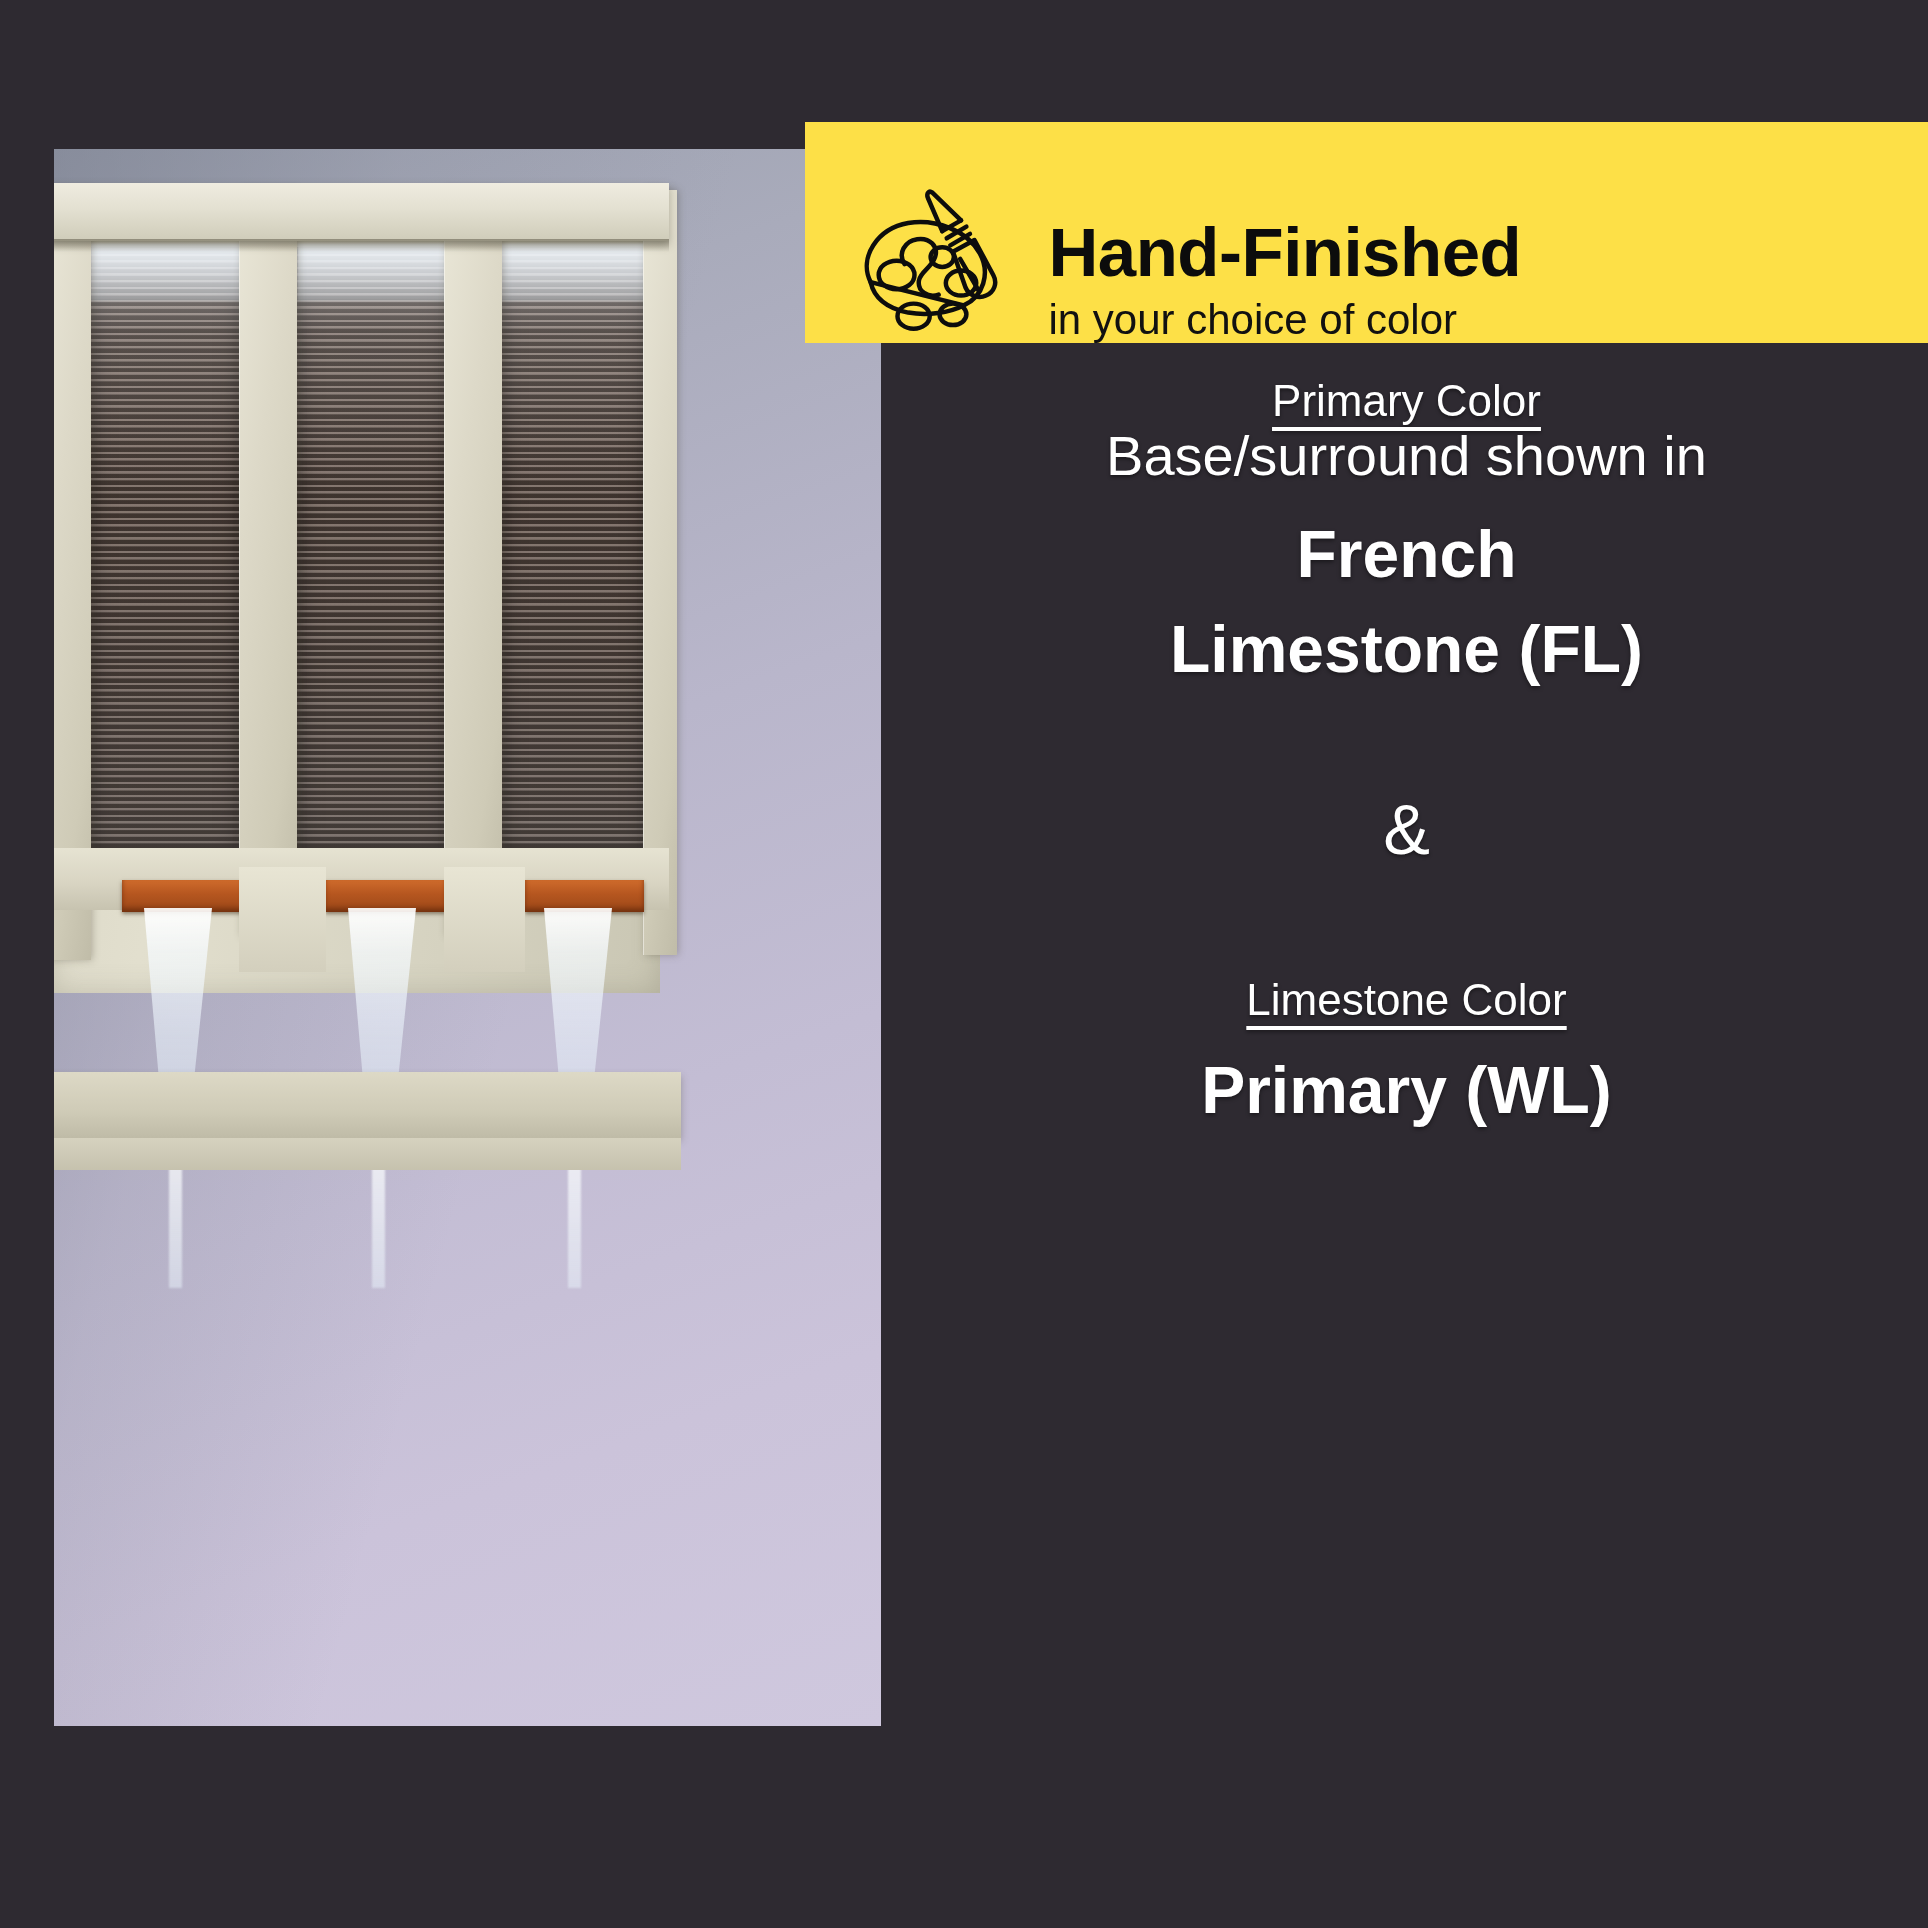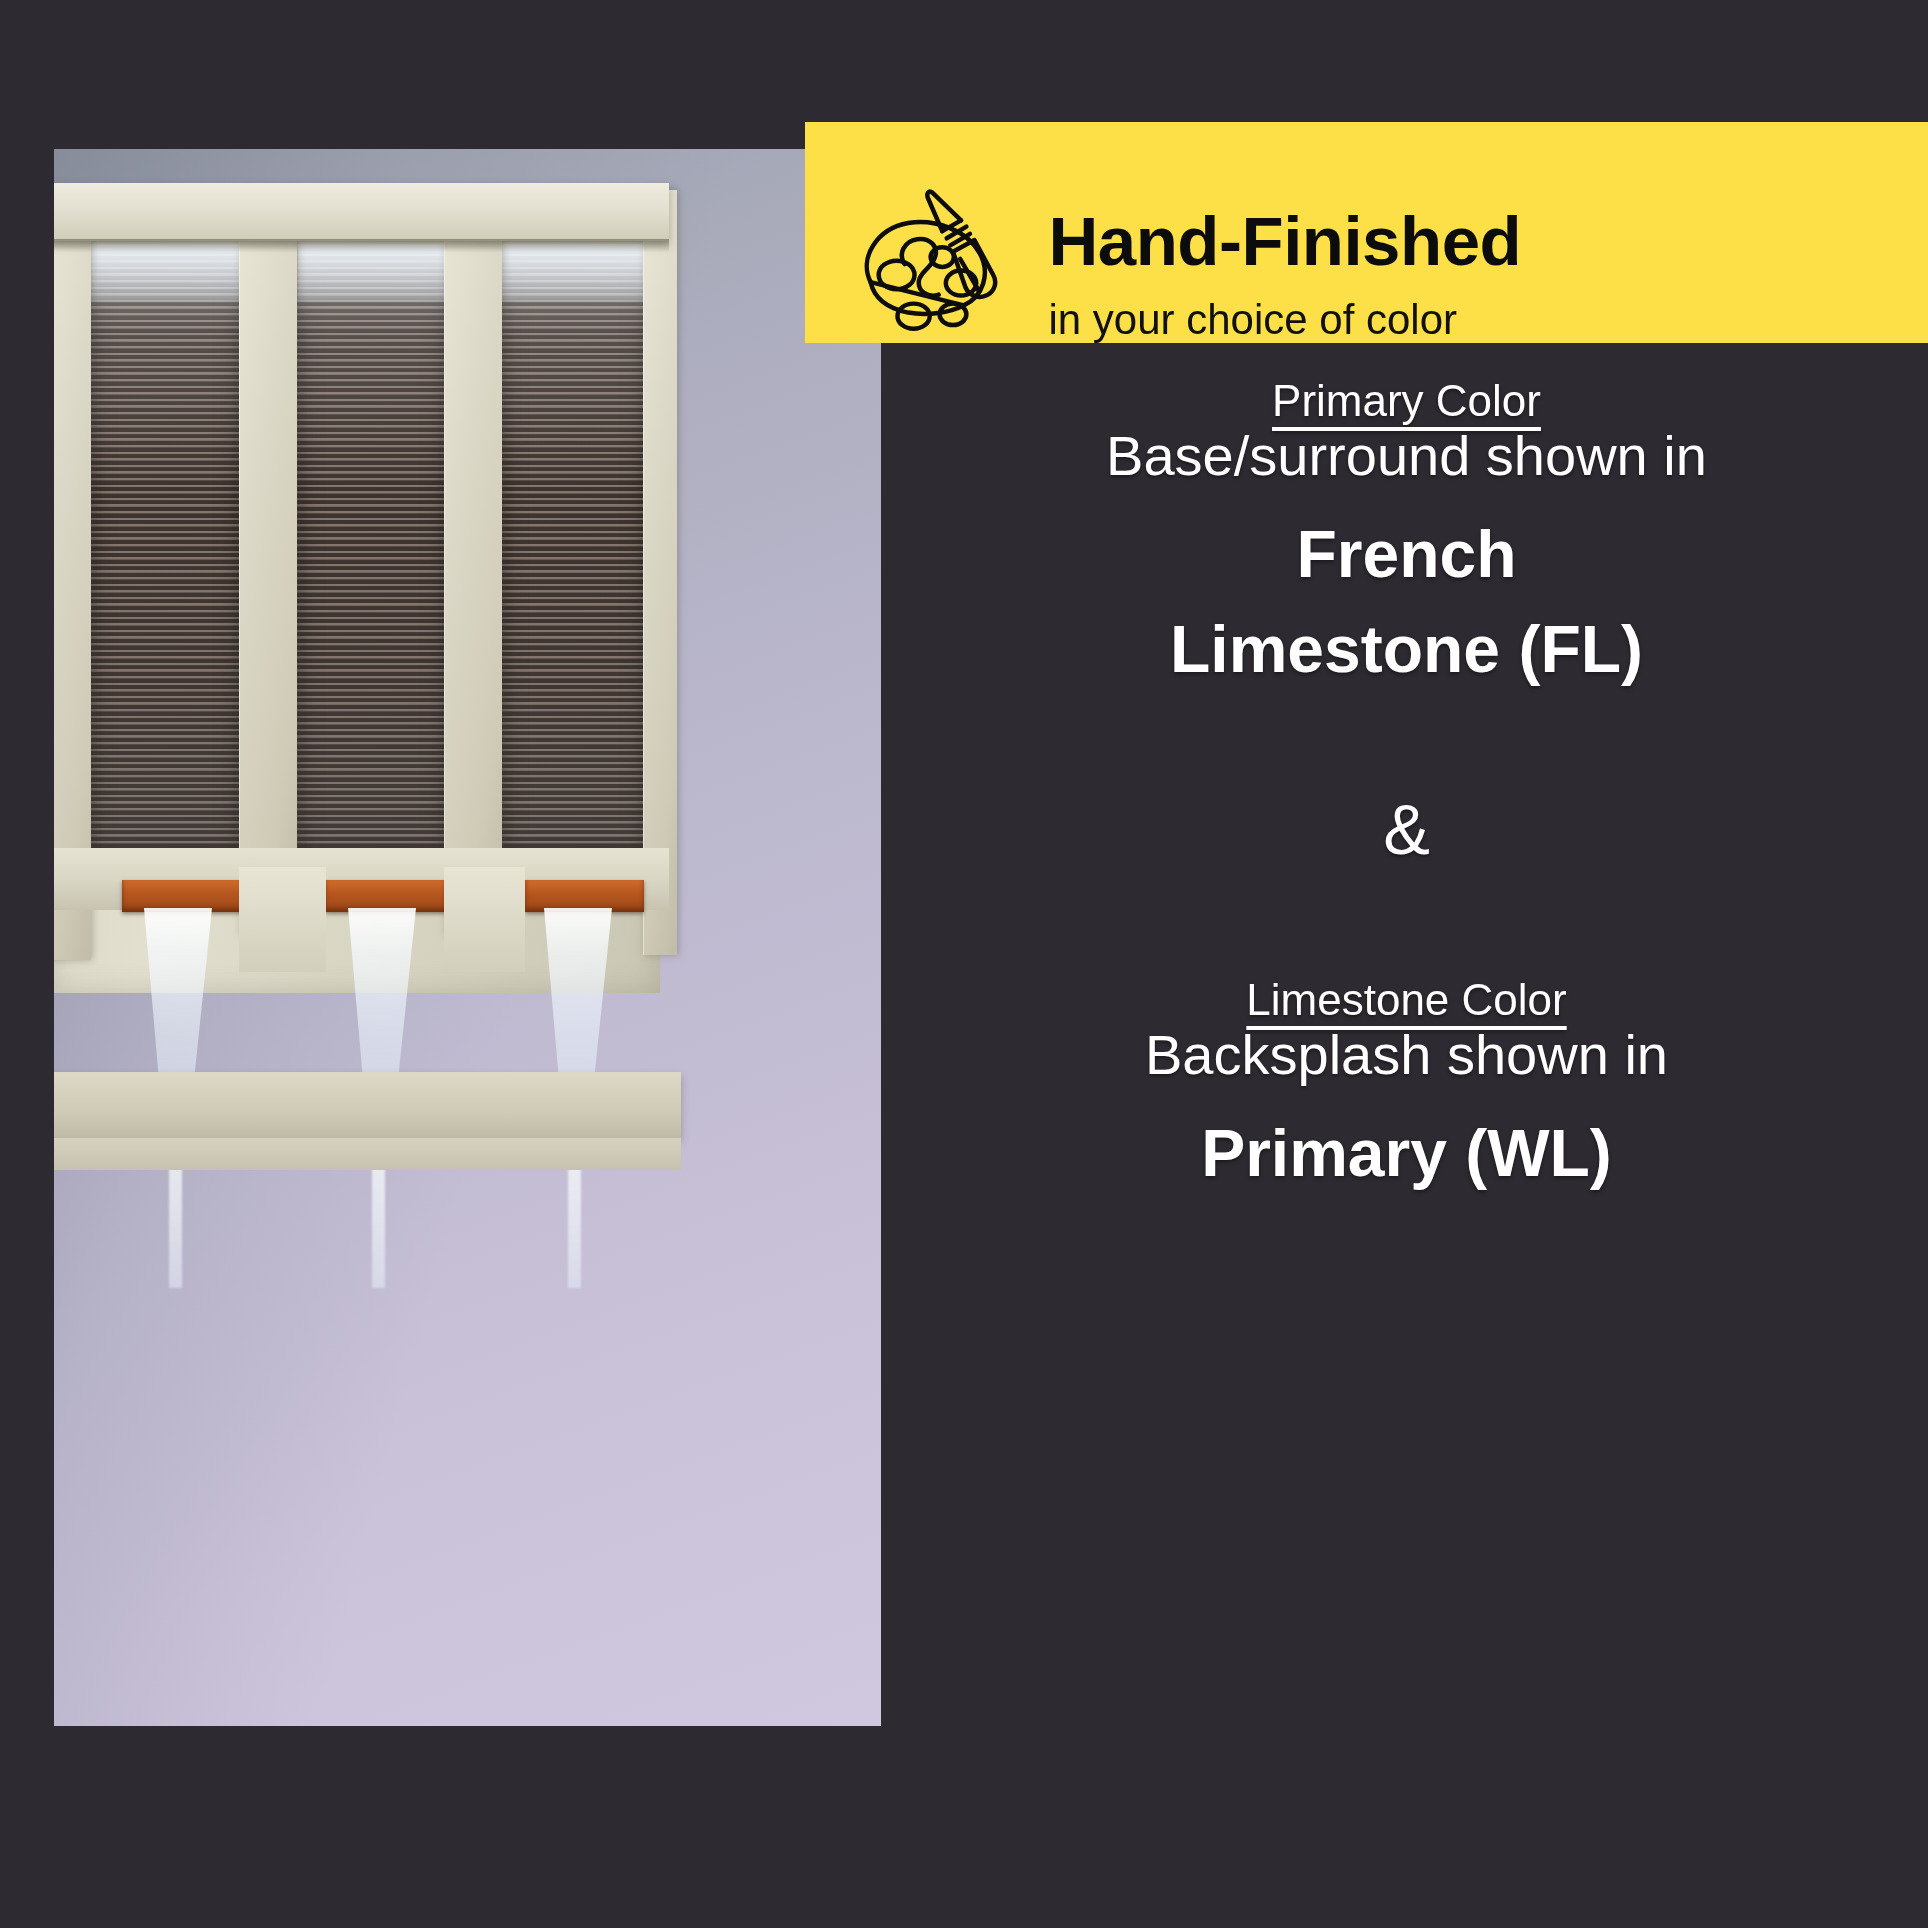--- a/index.html
+++ b/index.html
@@ -143,7 +143,7 @@
     font-size:69px;font-weight:700;color:#0c0c0c;line-height:1.04;letter-spacing:-0.5px;
   }
   .badge-sub{
-    font-size:42px;font-weight:400;color:#111;line-height:1.12;margin-top:18px;
+    font-size:42px;font-weight:400;color:#111;line-height:1.12;margin-top:7px;
   }
 
   

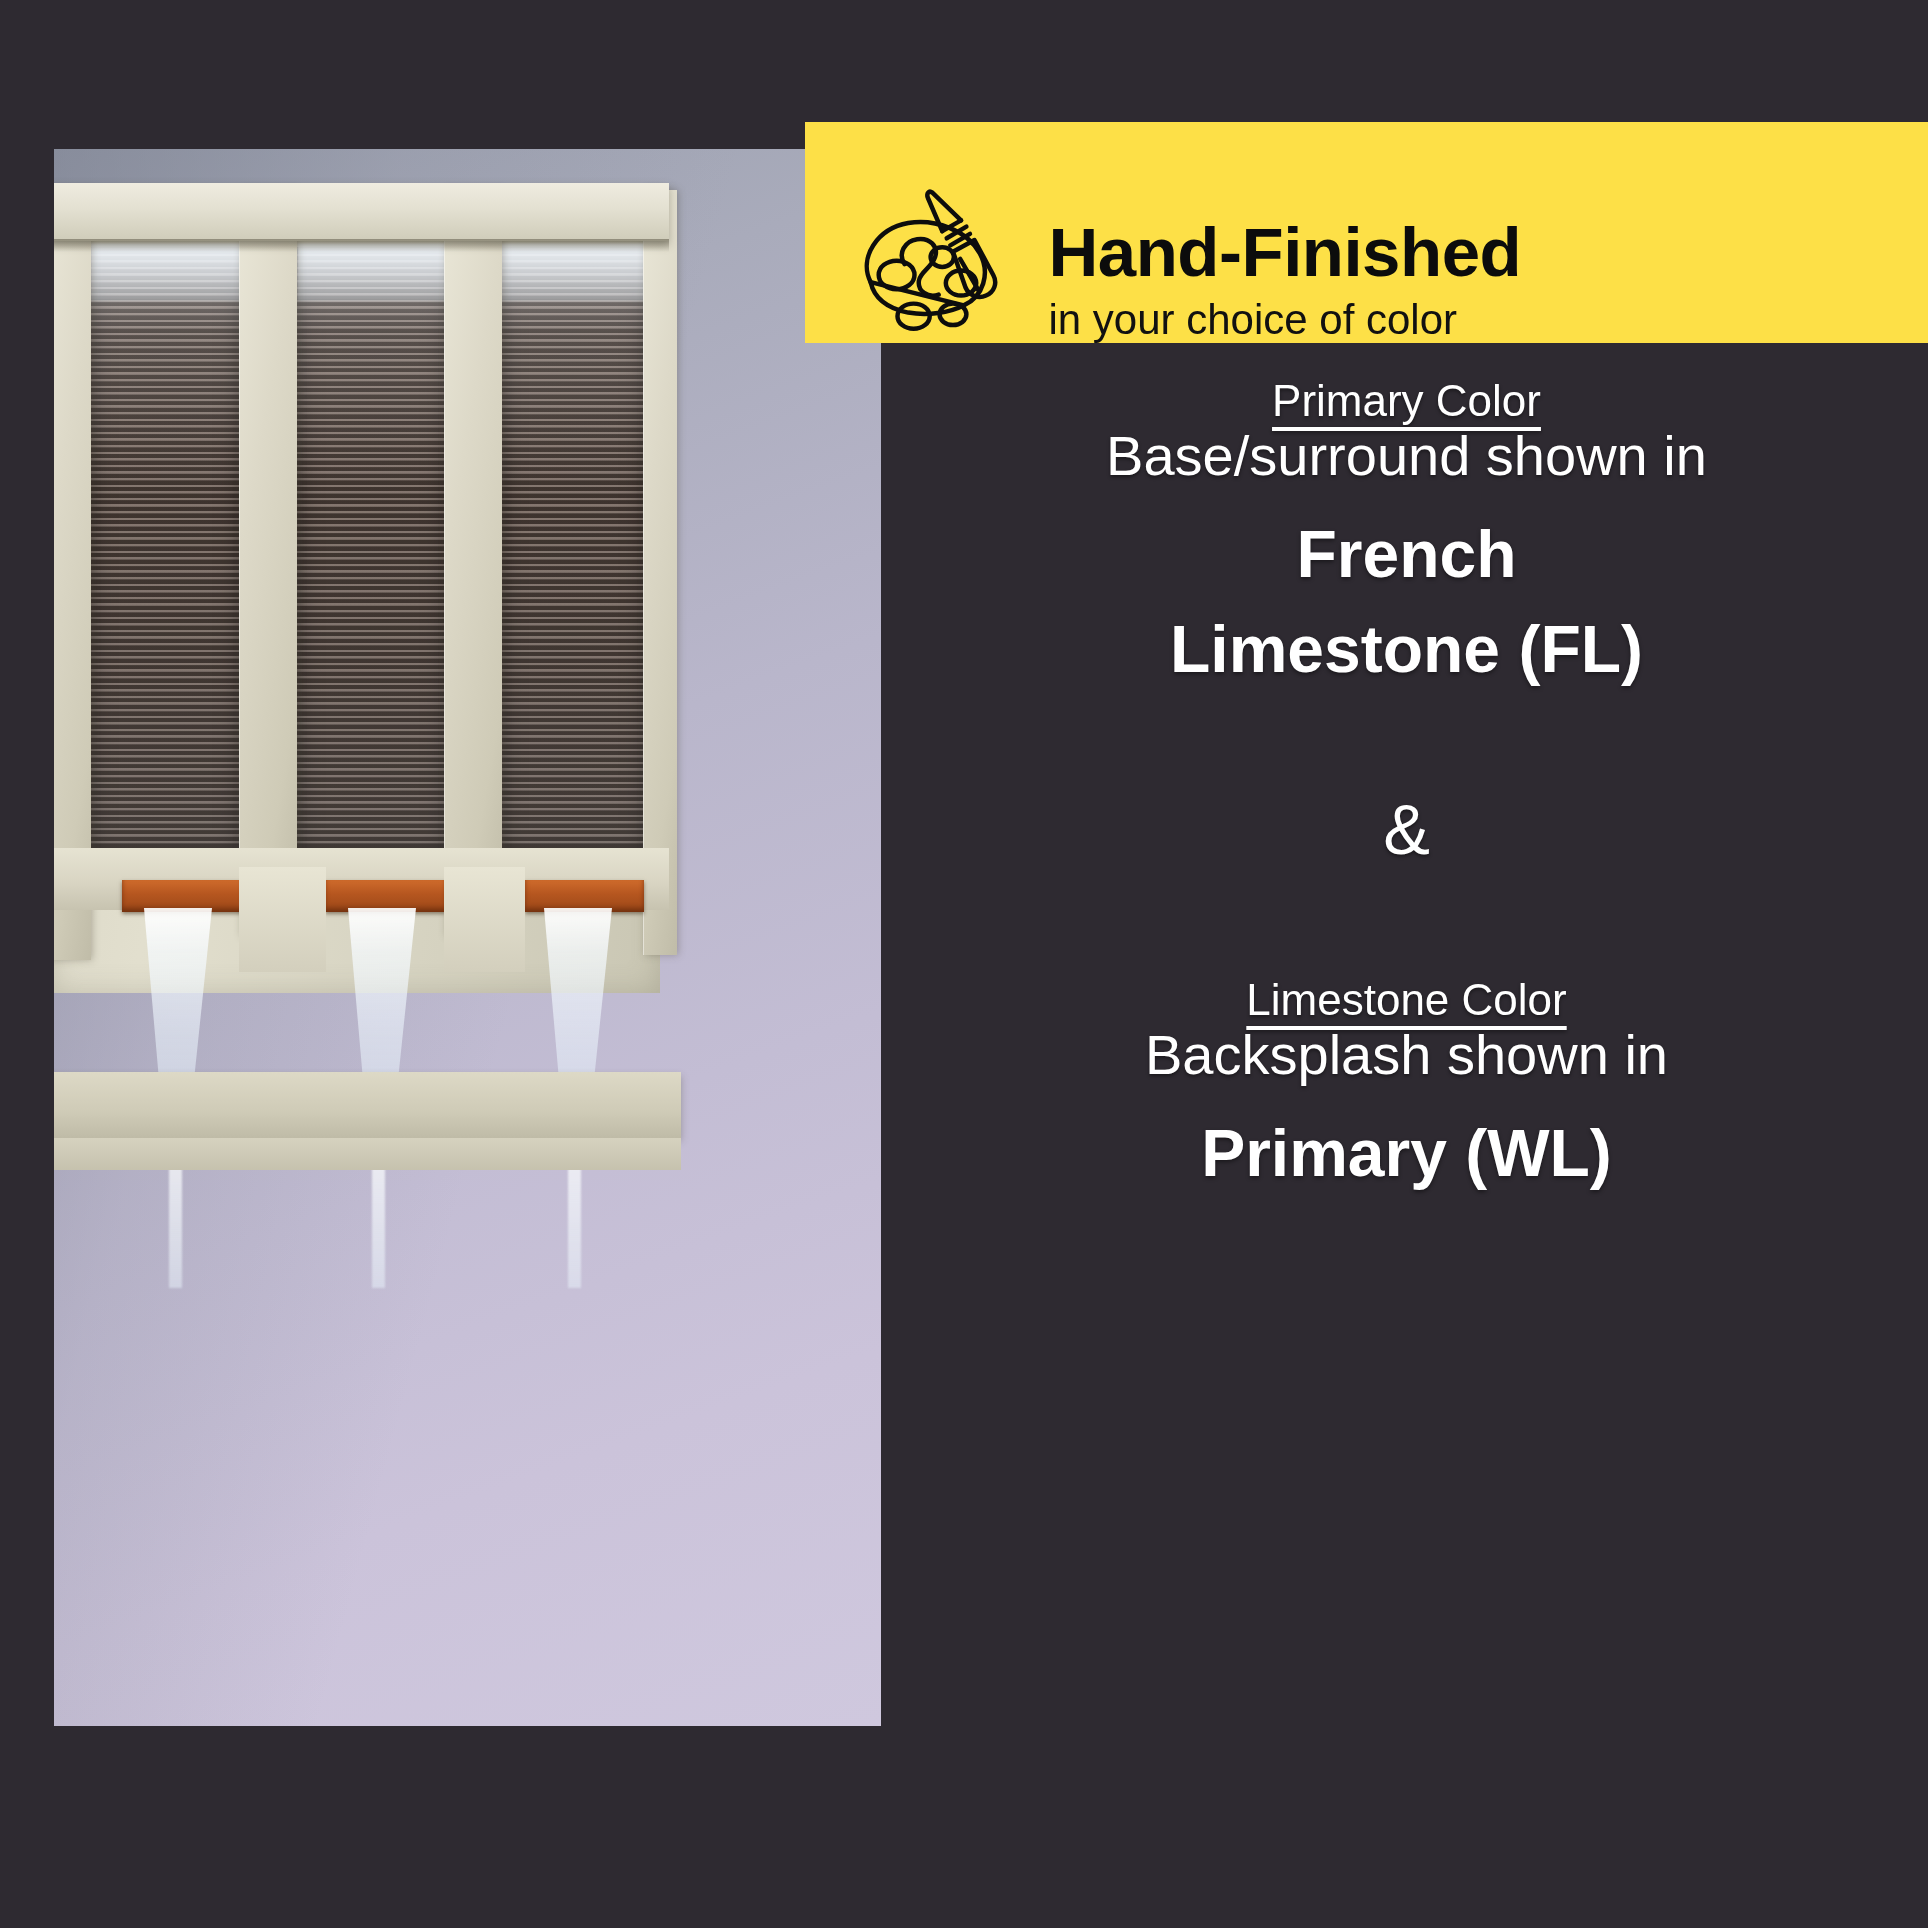--- a/index.html
+++ b/index.html
@@ -258,7 +258,6 @@
     <div class="amp">&amp;</div>
 
     <div class="heading">Limestone Color</div>
-    <div class="subline">Backsplash shown in</div>
     <div class="bigname">Primary (WL)</div>
 
   </div>

